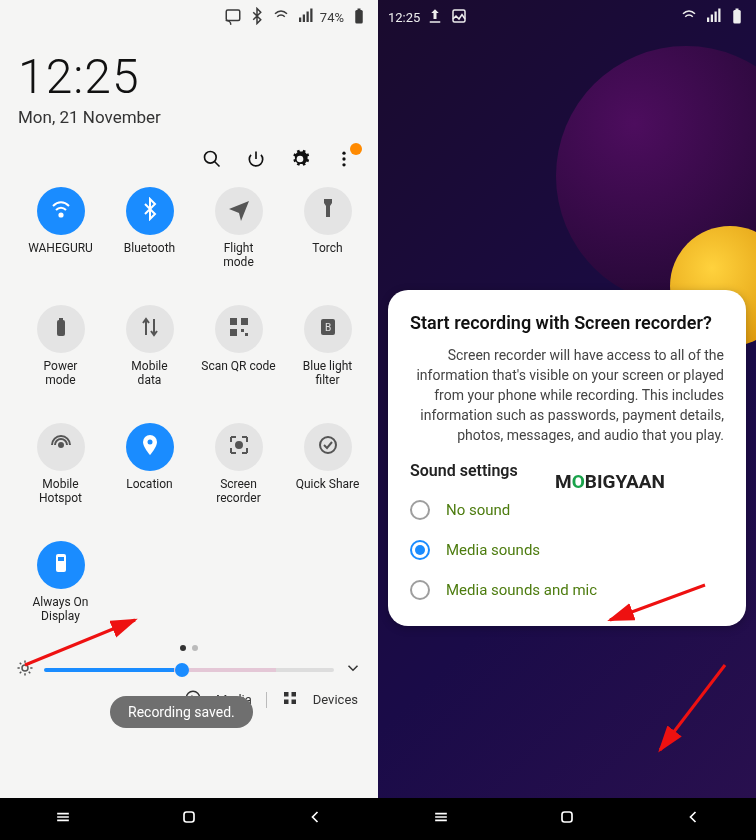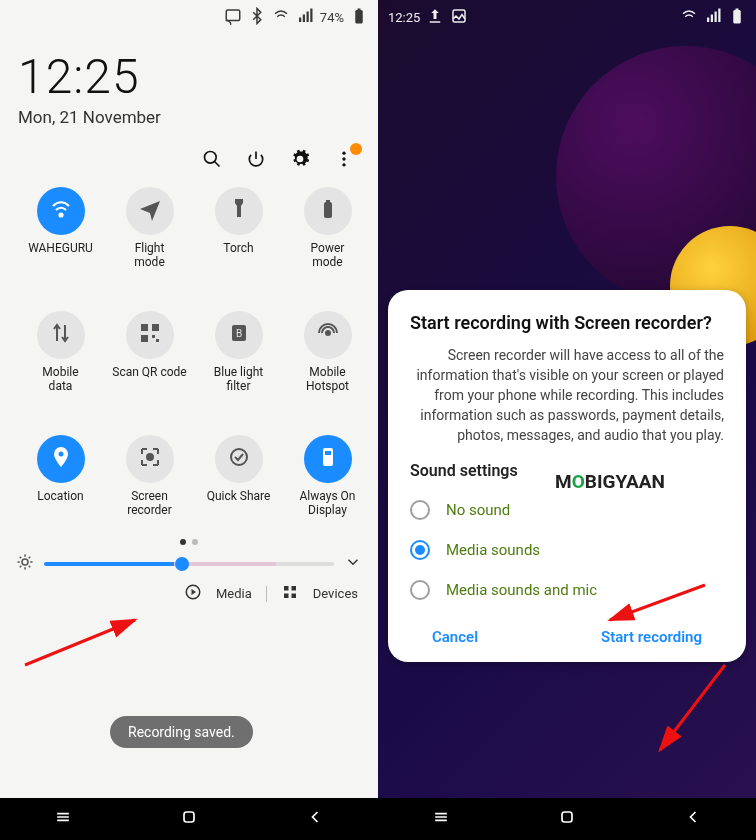--- a/index.html
+++ b/index.html
@@ -18,7 +18,7 @@
 .tool-icon   { color:#111; }
 .badge-dot   { position:relative;}
 .badge-dot::after { content:""; position:absolute; top:-6px; right:-8px; width:12px; height:12px; background:#ff8a00; border-radius:50%; font-size:8px;}
-.tiles { display:grid; grid-template-columns:repeat(4,1fr); gap:24px 0; padding:4px 6px 0 16px;}
+.tiles { display:grid; grid-template-columns:repeat(4,1fr); gap:18px 0; padding:4px 6px 0 16px;}
 .tile  { display:flex; flex-direction:column; align-items:center; justify-content:flex-start; height:100px;}
 .tile .circ { width:48px; height:48px; border-radius:50%; display:flex; align-items:center; justify-content:center; margin-bottom:6px;}
 .circ.on  { background:#1a8cff; color:#fff;}

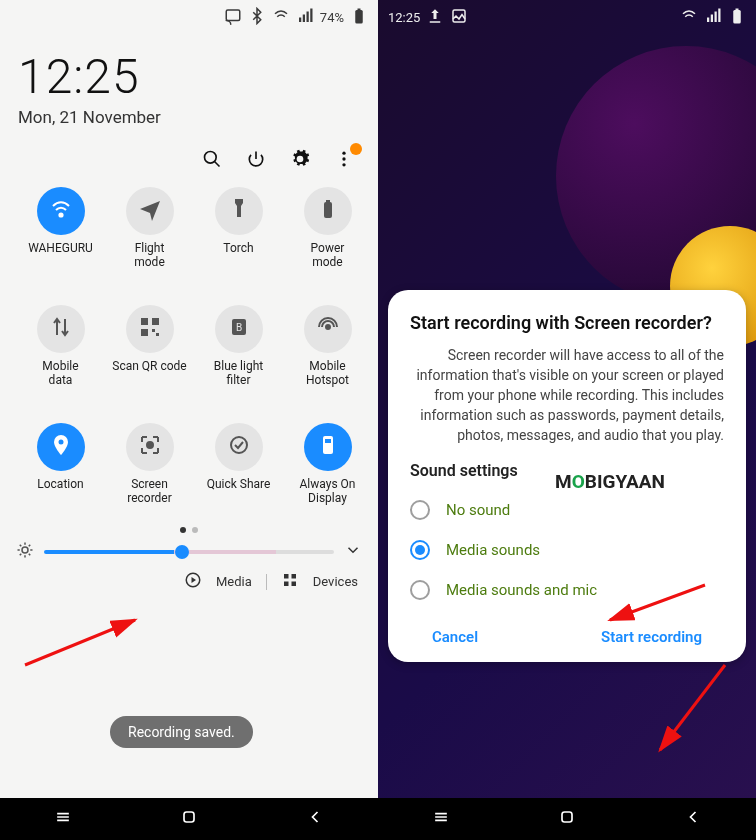--- a/index.html
+++ b/index.html
@@ -150,6 +150,14 @@
           <div class="lbl">WAHEGURU</div>
         </div>
       <div class="tile">
+          <div class="circ on">
+            <span><svg class="ic24" viewBox="0 0 24 24" fill="none" stroke="currentColor" stroke-width="2">
+                <path d="M7 7l10 10-5 5V2l5 5L7 17"></path>
+              </svg></span>
+          </div>
+          <div class="lbl">Bluetooth</div>
+        </div>
+      <div class="tile">
           <div class="circ off">
             <span><svg class="ic24" viewBox="0 0 24 24" fill="currentColor">
                 <path d="M2 12l20-8-8 20-2-8-10-4z"></path>

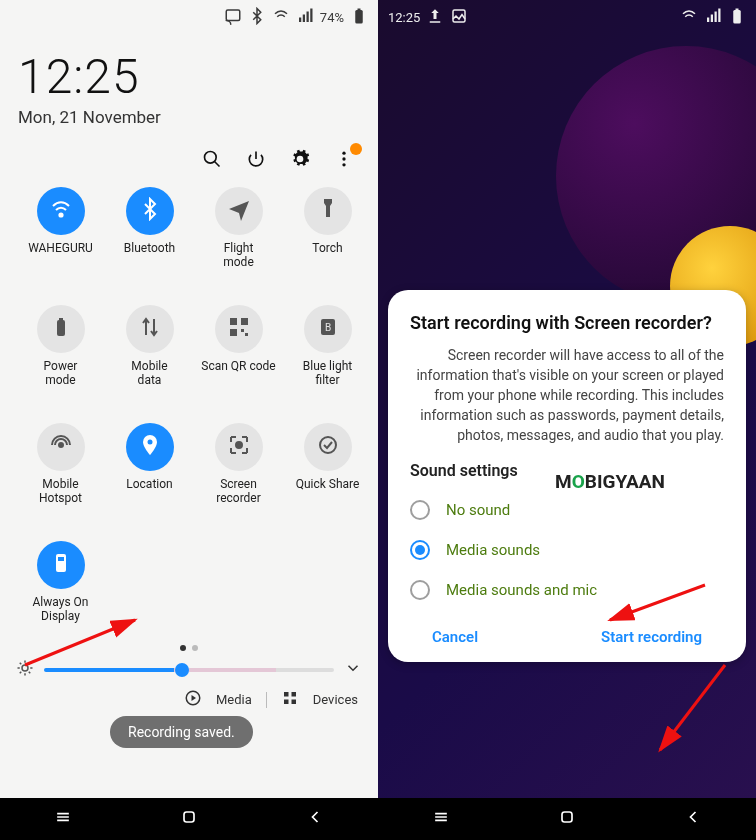--- a/index.html
+++ b/index.html
@@ -361,10 +361,6 @@
         <div class="radio-lbl">Media sounds and mic</div>
       </div>
 
-      <div class="dlg-actions">
-        <div class="dlg-btn">Cancel</div>
-        <div class="dlg-btn">Start recording</div>
-      </div>
     </div>
 
     <div class="navbar">

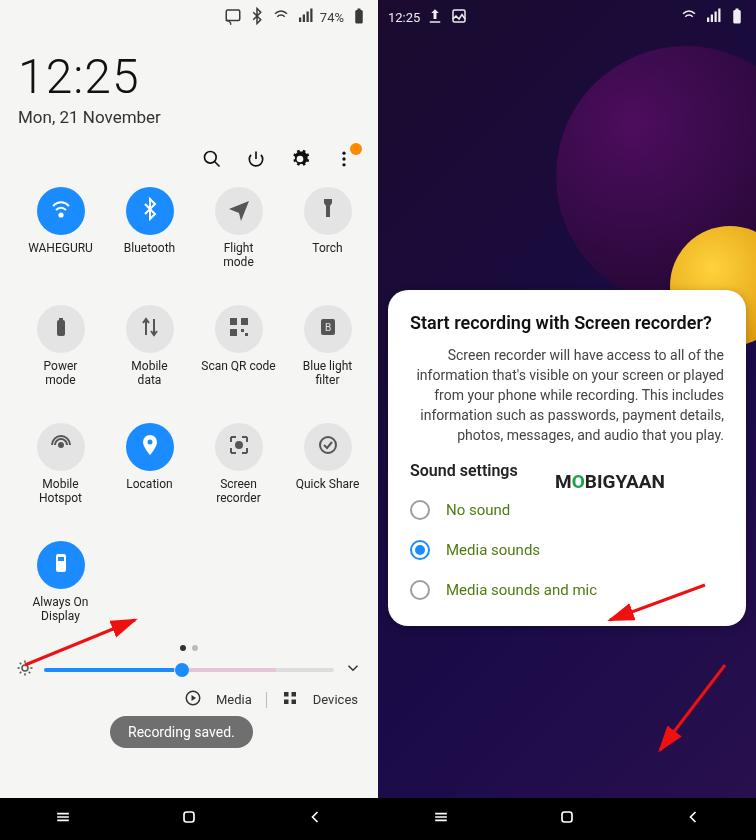--- a/index.html
+++ b/index.html
@@ -30,7 +30,7 @@
 .brightness-row{ display:flex; align-items:center; gap:10px; padding:8px 16px 4px 16px;}
 .bslider{ flex:1; height:4px; background:linear-gradient(to right,#1a8cff 0 45%,#e4c7d6 45% 80%,#ddd 80% 100%); border-radius:3px;}
 .bthumb{ width:14px;height:14px;border-radius:50%;background:#1a8cff;position:relative;left:45%;top:-5px;}
-.snackbar{ position:absolute; left:110px; top:716px; background:#6f6f6f; color:#fff; padding:8px 18px; border-radius:18px; font-size:14px;}
+.snackbar{ position:absolute; left:110px; top:696px; background:#6f6f6f; color:#fff; padding:8px 18px; border-radius:18px; font-size:14px;}
 .bottom-row{ display:flex; justify-content:flex-end; align-items:center; gap:14px; padding:4px 20px 0 0; font-size:13px; color:#333;}
 .divider-v{ width:1px;height:16px;background:#bbb;}
 .navbar{ position:absolute; bottom:0; left:0; right:0; height:42px; background:#000; display:flex; justify-content:space-around; align-items:center;}

